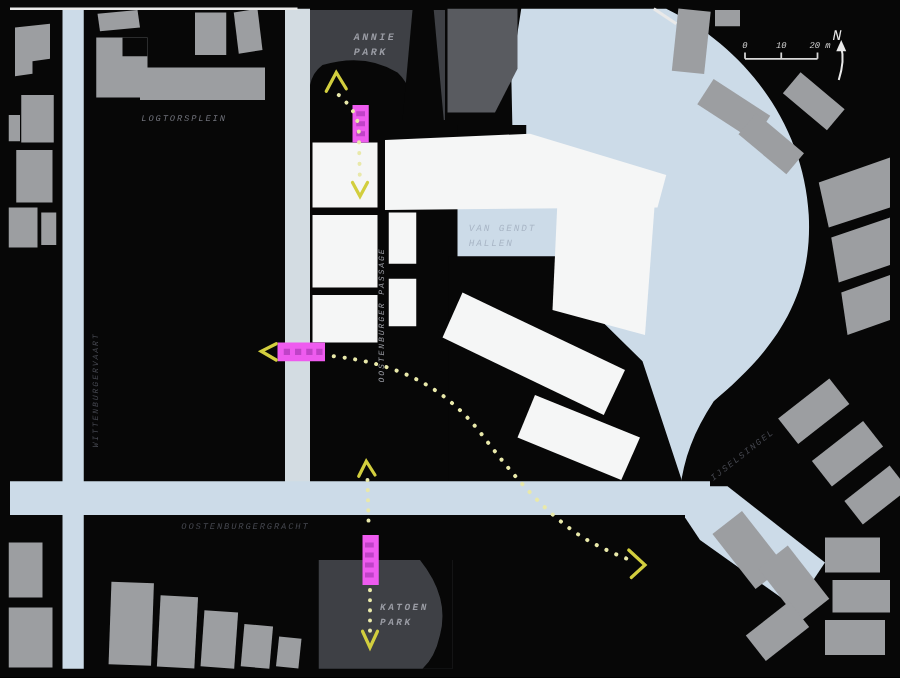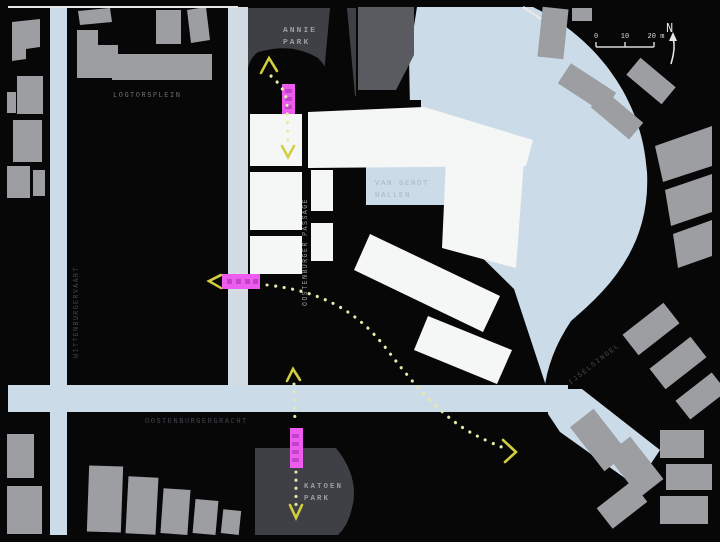--- a/index.html
+++ b/index.html
@@ -3,7 +3,7 @@
 <meta charset="utf-8">
 <style>
   html,body{margin:0;padding:0;background:#000;}
-  .stage{width:720px;height:542px;margin:0 auto;position:relative;background:#070707;overflow:hidden;}
+  .stage{width:720px;height:542px;margin:0 auto;position:relative;background:#070707;overflow:hidden;font-style:italic;}
   svg{display:block;}
   svg text{font-family:"Liberation Mono","DejaVu Sans Mono",monospace;}
   .lbl{letter-spacing:1.5px;}

